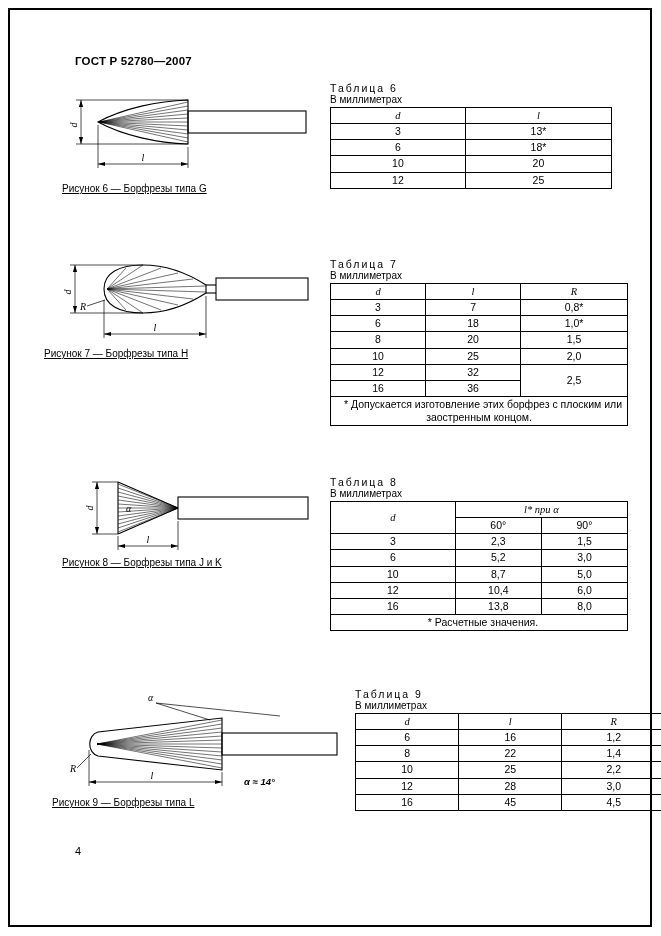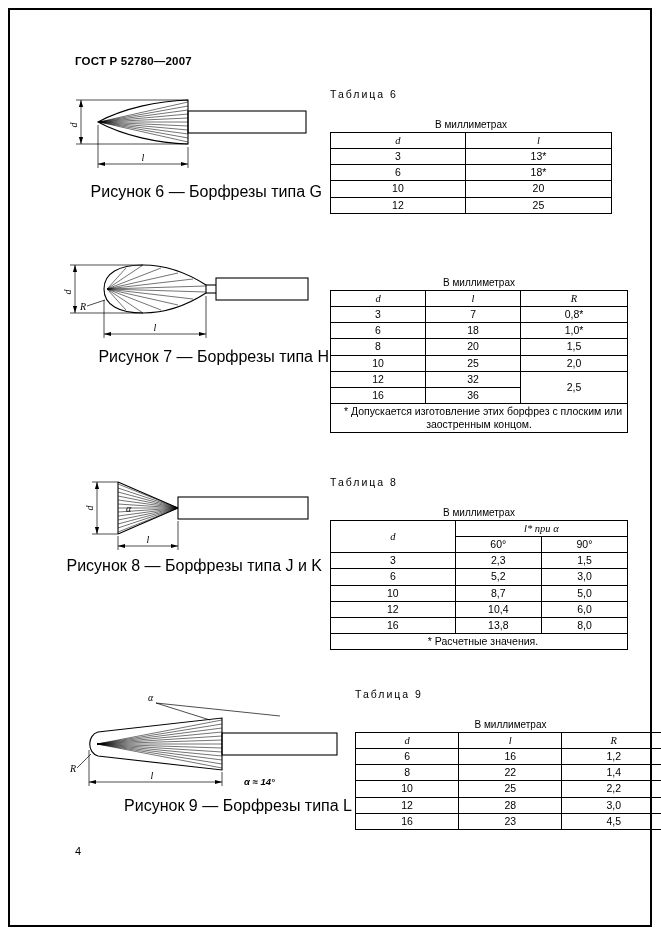--- a/index.html
+++ b/index.html
@@ -84,7 +84,7 @@
 </svg>
 <div class="abs fig-caption" style="left:62px;top:183px;width:260px">Рисунок 6 — Борфрезы типа G</div>
 
-<div class="abs" style="left:330px;top:88px;width:282px">
+<div class="abs" style="left:330px;top:82px;width:282px">
   <div class="tbl-title">Таблица 6</div>
   <div class="tbl-units">В миллиметрах</div>
   <table class="gost">

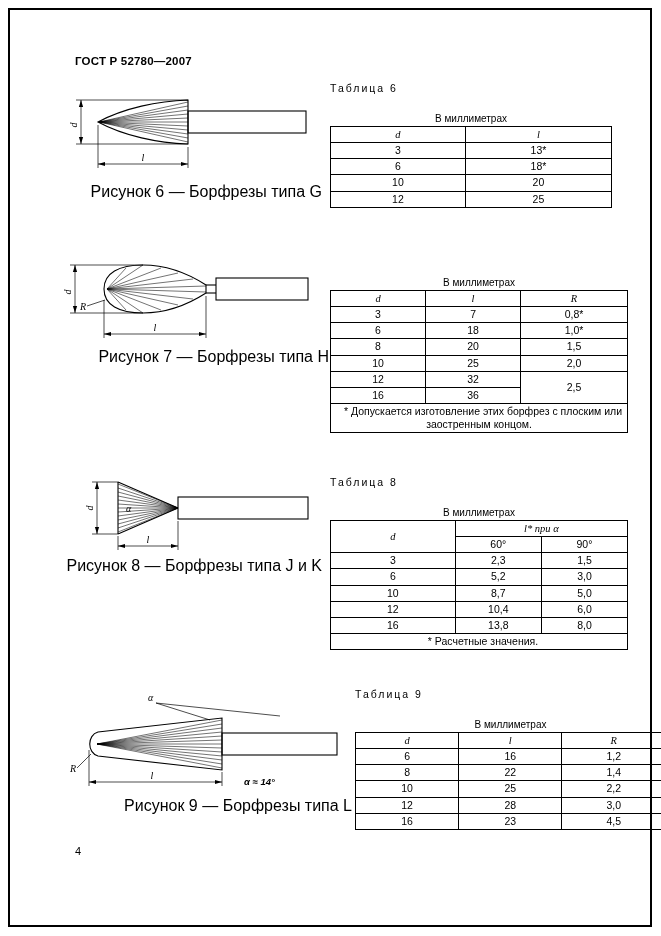--- a/index.html
+++ b/index.html
@@ -18,7 +18,7 @@
   .page-num { font-size:11px; }
   .fig-caption { font-size:16px; text-align:right; }
   .tbl-title { font-size:10.5px; letter-spacing:2px; }
-  .tbl-units { font-size:10px; text-align:center; margin-top:19px; }
+  .tbl-units { font-size:10px; text-align:left; margin-top:0; }
   table.gost { border-collapse:collapse; width:100%; margin-top:2px; }
   table.gost th, table.gost td {
     border:1px solid #000; text-align:center;

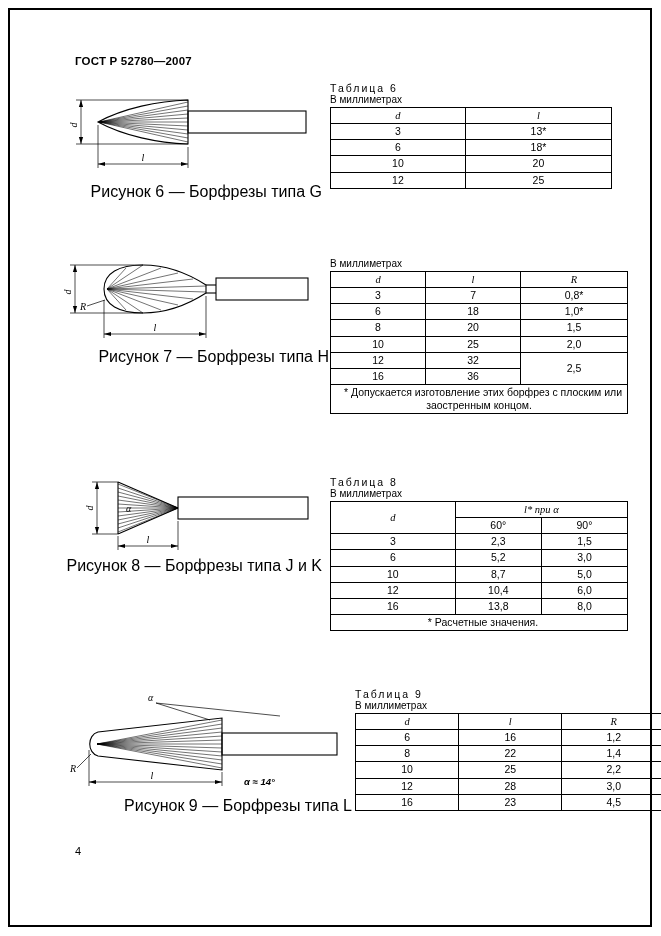--- a/index.html
+++ b/index.html
@@ -16,7 +16,7 @@
   .abs { position:absolute; }
   .doc-header { font-weight:bold; font-size:11.5px; letter-spacing:0.2px; }
   .page-num { font-size:11px; }
-  .fig-caption { font-size:16px; text-align:right; }
+  .fig-caption { font-size:10px; text-align:left;text-decoration:underline; }
   .tbl-title { font-size:10.5px; letter-spacing:2px; }
   .tbl-units { font-size:10px; text-align:left; margin-top:0; }
   table.gost { border-collapse:collapse; width:100%; margin-top:2px; }

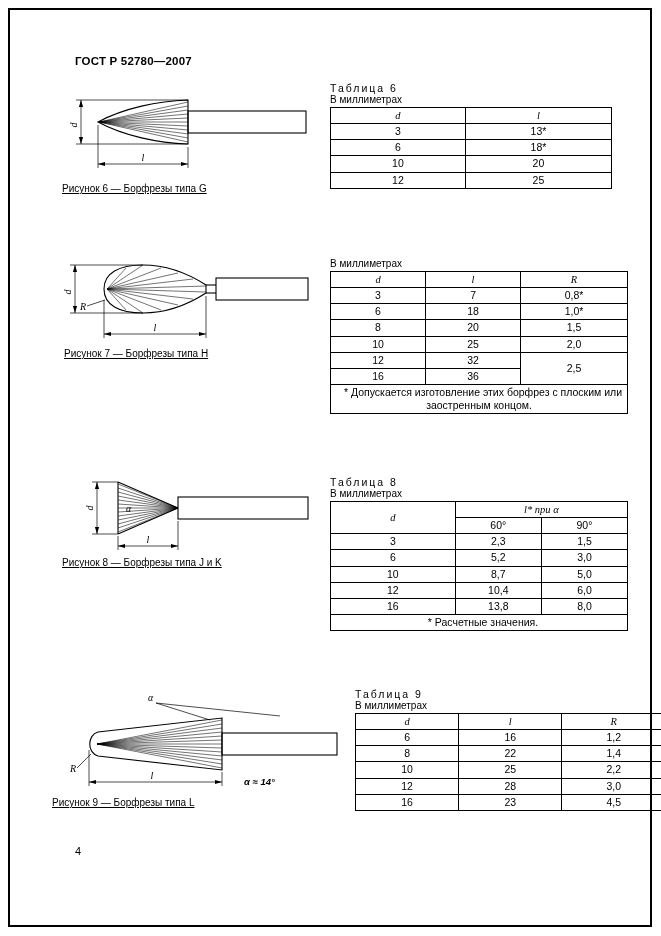--- a/index.html
+++ b/index.html
@@ -164,6 +164,7 @@
 <div class="abs fig-caption" style="left:64px;top:348px;width:265px">Рисунок 7 — Борфрезы типа H</div>
 
 <div class="abs" style="left:330px;top:258px;width:298px">
+  <div class="tbl-title">Таблица 7</div>
   <div class="tbl-units">В миллиметрах</div>
   <table class="gost">
     <colgroup>

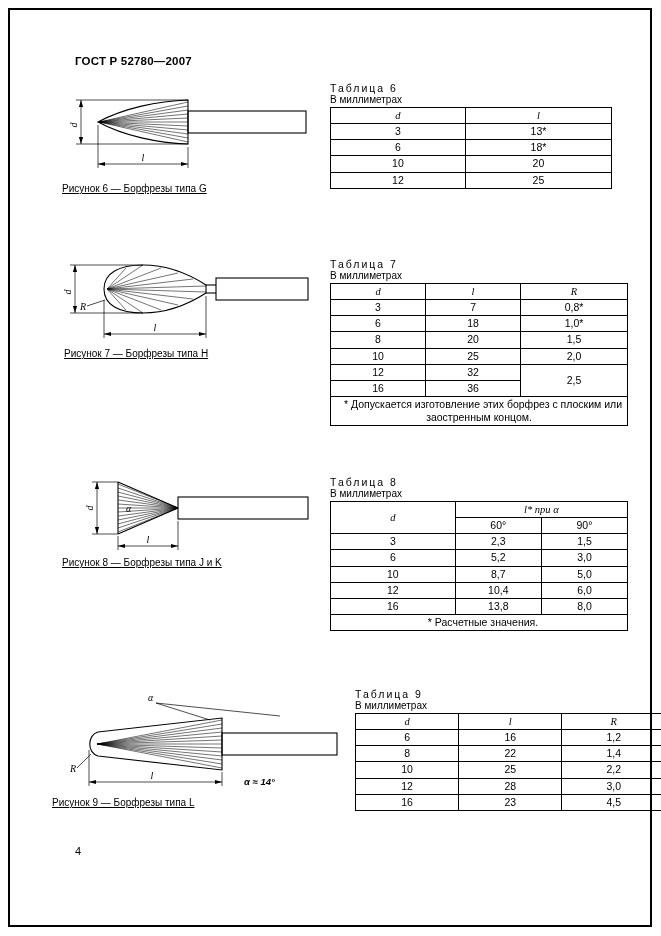--- a/index.html
+++ b/index.html
@@ -161,7 +161,7 @@
     <text x="97" y="75" text-anchor="middle">l</text>
   </g>
 </svg>
-<div class="abs fig-caption" style="left:64px;top:348px;width:265px">Рисунок 7 — Борфрезы типа H</div>
+<div class="abs fig-caption" style="left:44px;top:348px;width:265px">Рисунок 7 — Борфрезы типа H</div>
 
 <div class="abs" style="left:330px;top:258px;width:298px">
   <div class="tbl-title">Таблица 7</div>

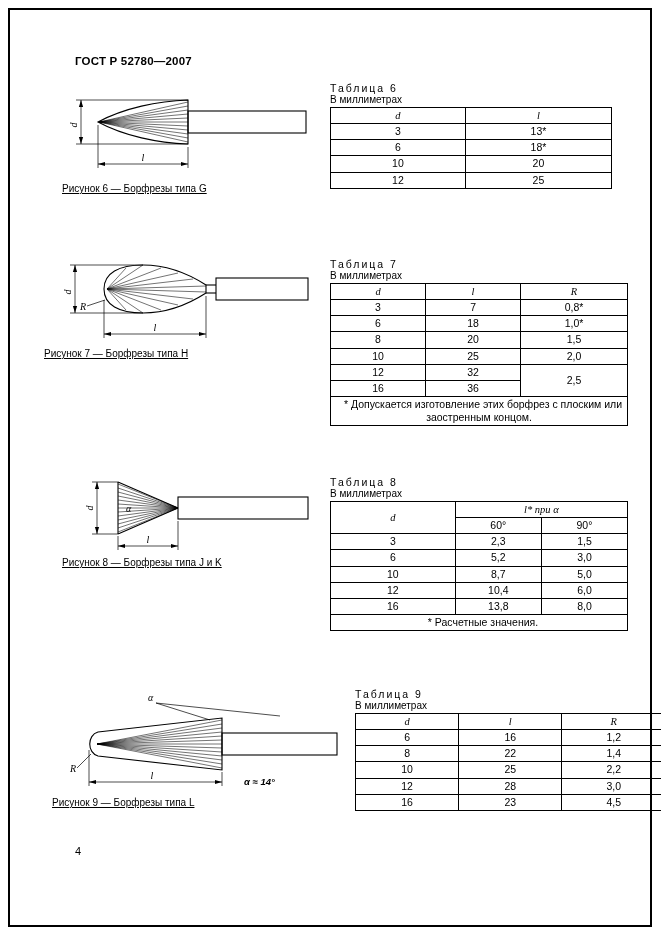--- a/index.html
+++ b/index.html
@@ -390,7 +390,7 @@
       </tr>
       <tr>
         <td>16</td>
-        <td>23</td>
+        <td>45</td>
         <td>4,5</td>
       </tr>
     </tbody>

